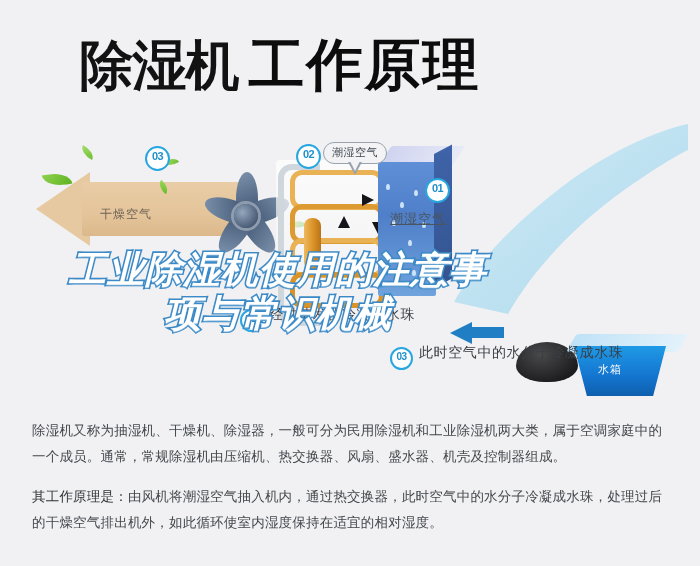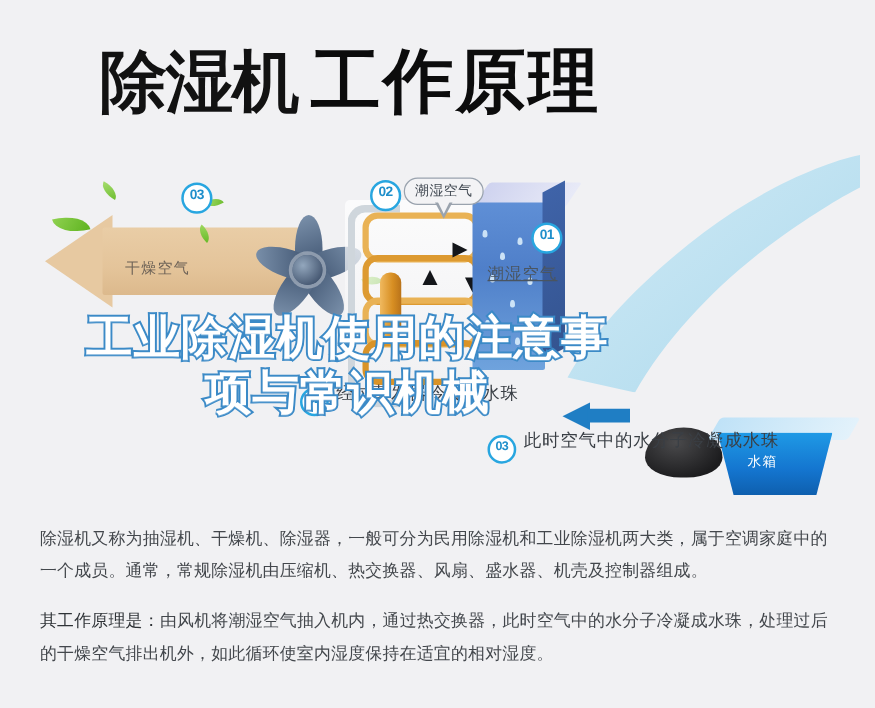--- a/index.html
+++ b/index.html
@@ -326,6 +326,7 @@
     text-align: center;
     font-size: 37px;
     font-weight: 700;
+    font-style: italic;
     line-height: 44px;
     color: #ffffff;
     letter-spacing: 1px;

